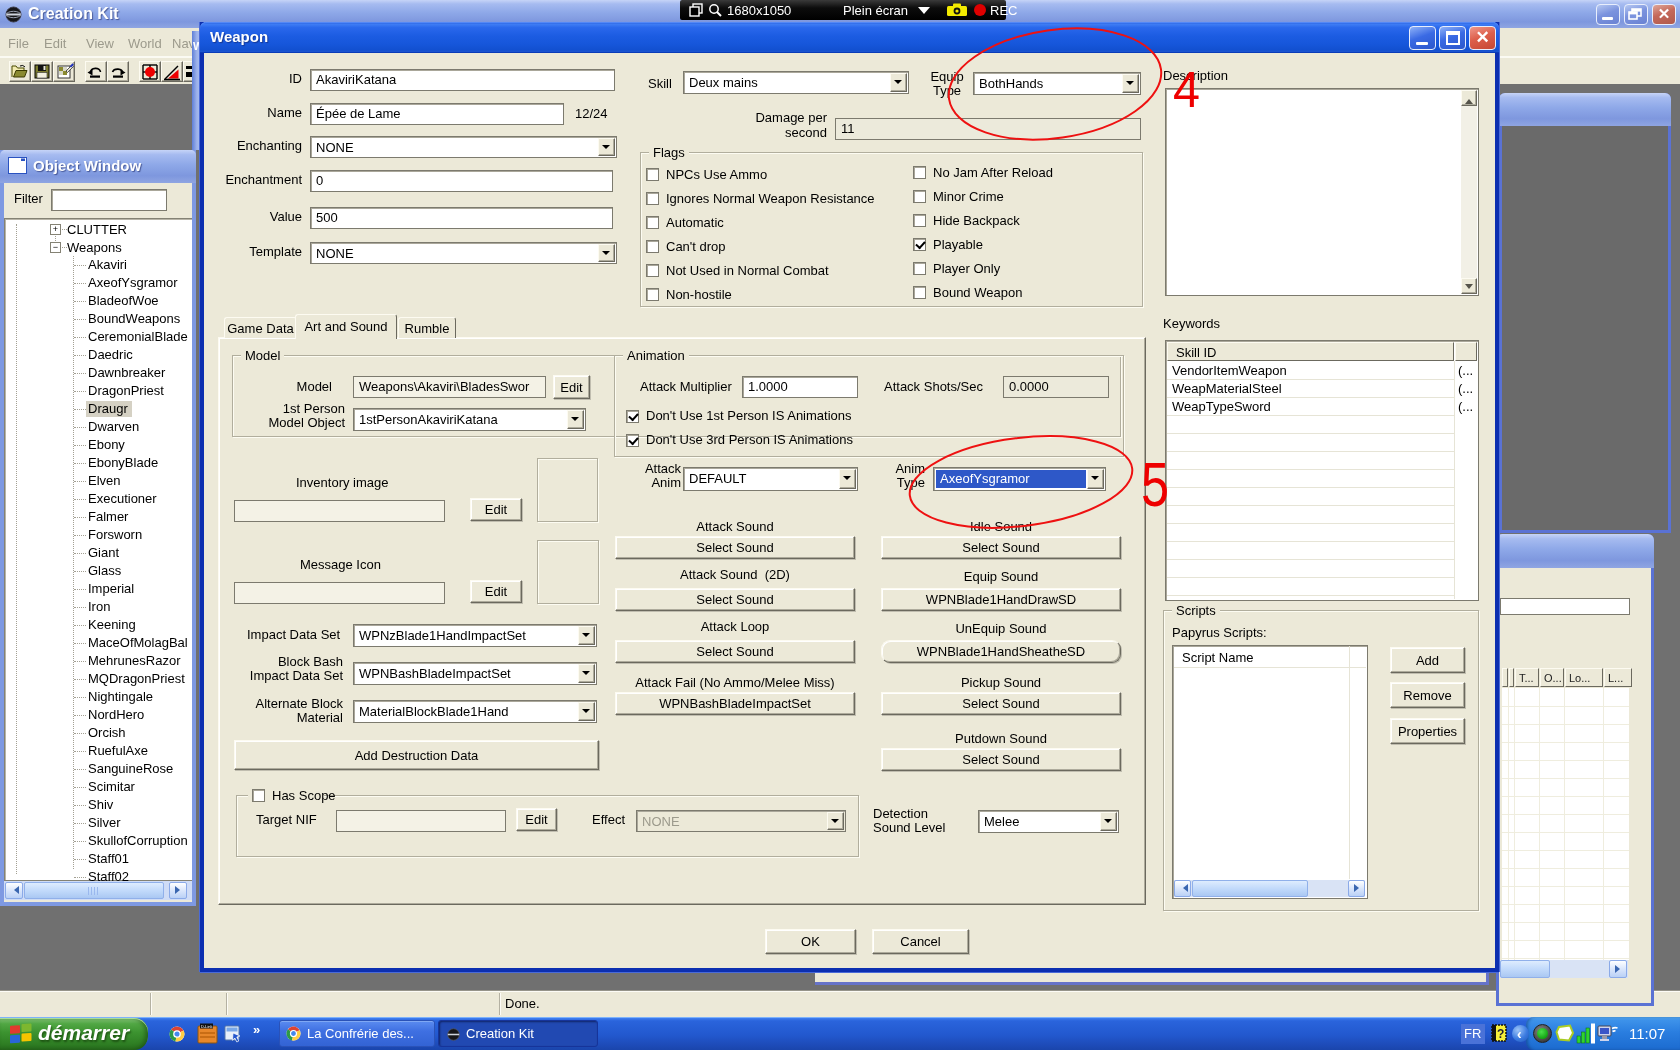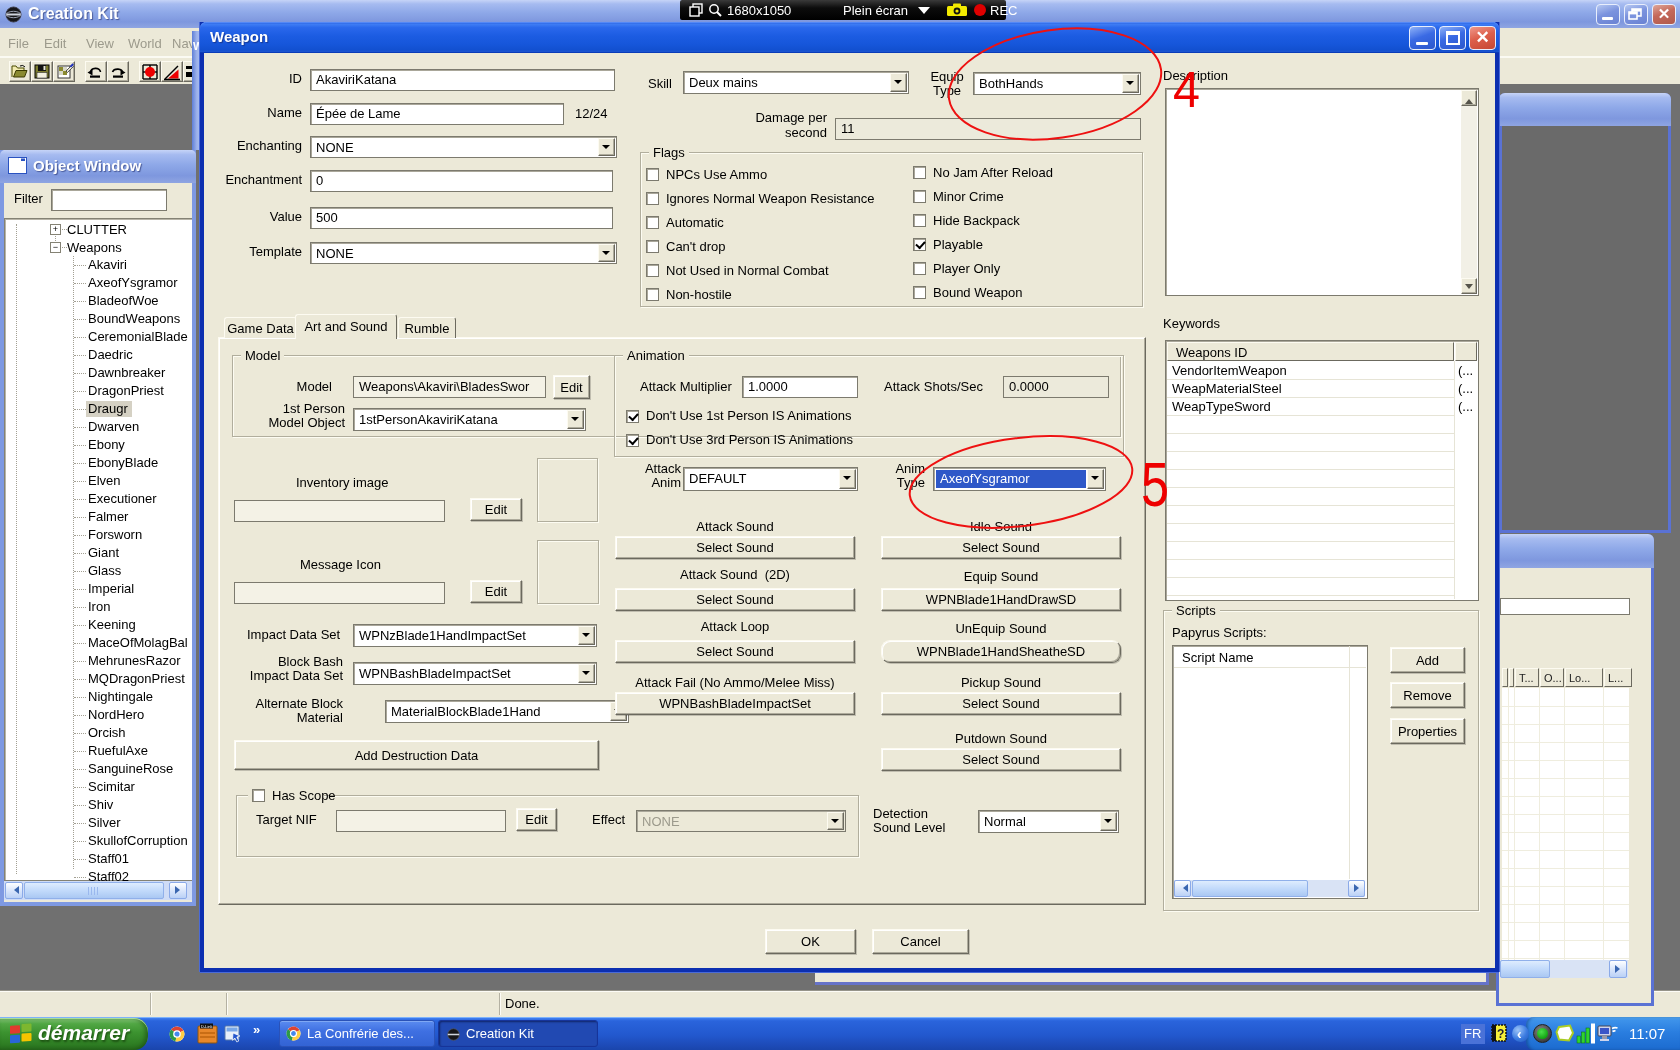--- a/index.html
+++ b/index.html
@@ -449,7 +449,7 @@
   </div>
 <div class="lb" style="left:1163px;top:317px;width:0px;height:0px;">Keywords</div>
 <div class="a" style="left:1165px;top:340px;width:314px;height:261px;background:#fff;border:1px solid #7c7a6e;box-shadow:inset 1px 1px 0 #aaa79a;"></div>
-<div class="a" style="left:1167px;top:342px;width:287px;height:19px;background:#ece9d8;border:1px solid;border-color:#fdfbf1 #6b695e #6b695e #fdfbf1;font-size:13px;padding:2px 0 0 8px;">Weapons ID</div>
+<div class="a" style="left:1167px;top:342px;width:287px;height:19px;background:#ece9d8;border:1px solid;border-color:#fdfbf1 #6b695e #6b695e #fdfbf1;font-size:13px;padding:2px 0 0 8px;">Skill ID</div>
 <div class="a" style="left:1455px;top:342px;width:22px;height:19px;background:#ece9d8;border:1px solid;border-color:#fdfbf1 #6b695e #6b695e #fdfbf1;"></div>
 <div class="lb" style="left:1172px;top:364px;width:0px;height:0px;">VendorItemWeapon</div>
 <div class="lb" style="left:1458px;top:364px;width:0px;height:0px;">(...</div>

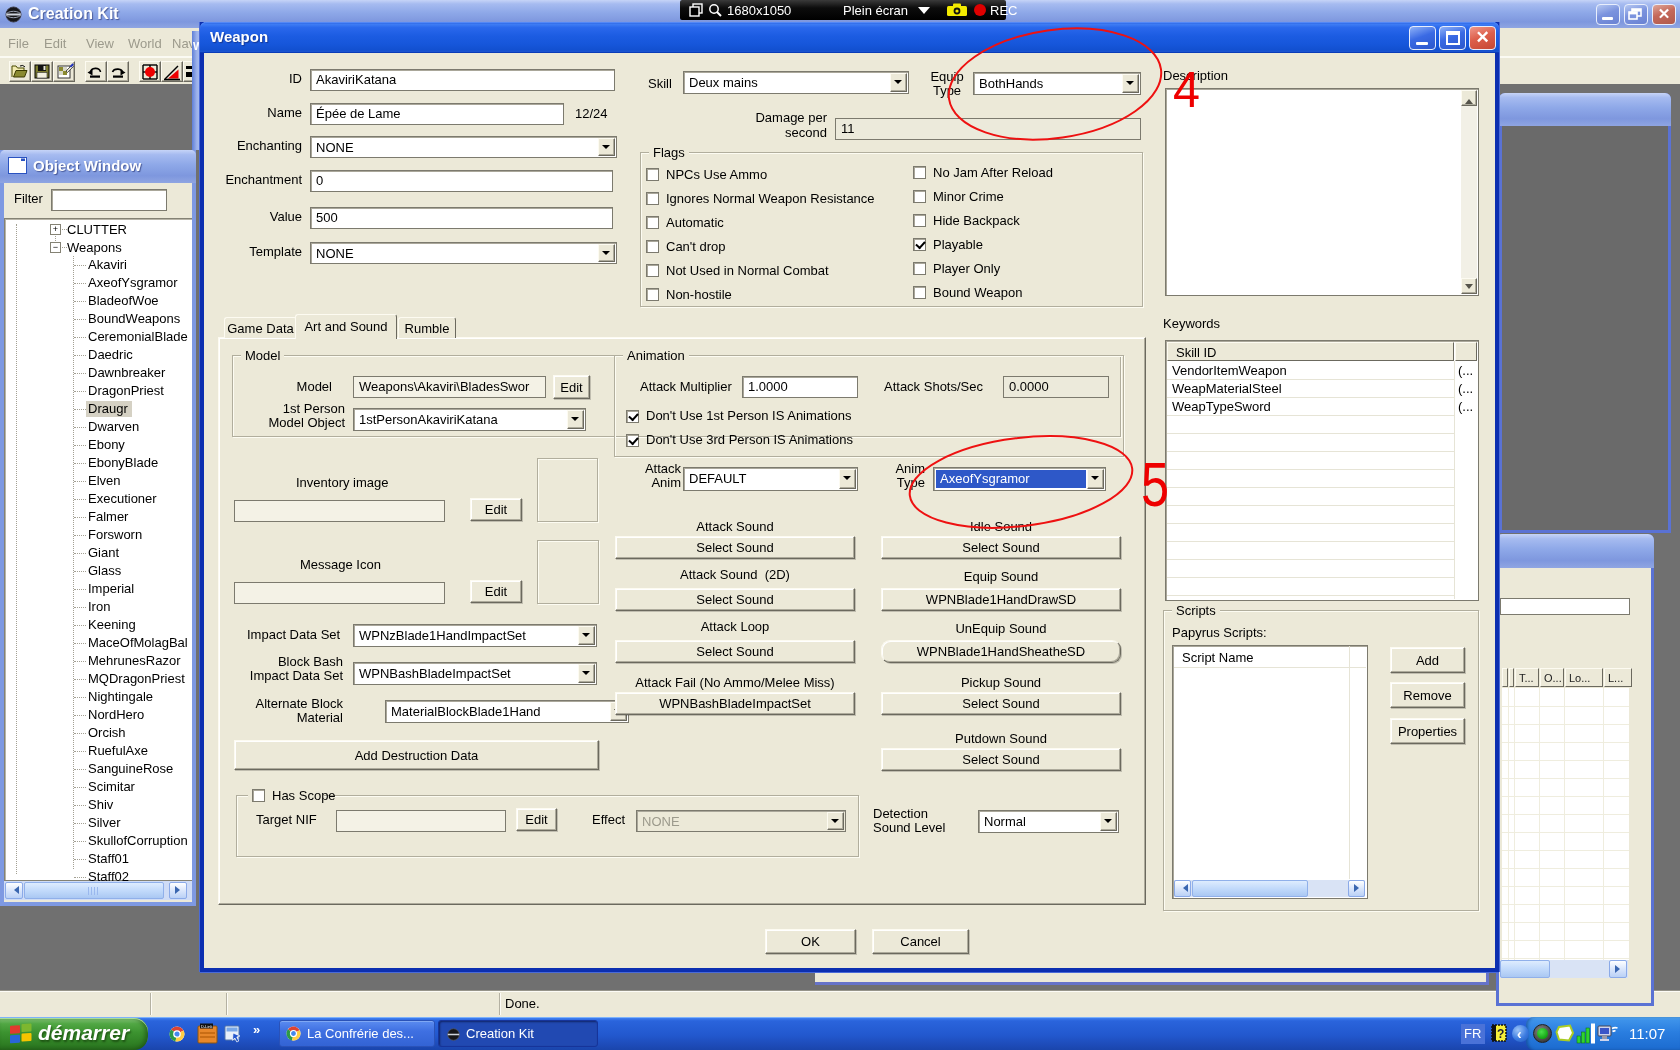--- a/index.html
+++ b/index.html
@@ -383,7 +383,7 @@
   </div>
 <div class="lb rt" style="left:243px;top:697px;width:100px;height:0px;">Alternate Block</div>
 <div class="lb rt" style="left:243px;top:711px;width:100px;height:0px;">Material</div>
-<div class="cmb" style="left:353px;top:700px;width:244px;height:23px;margin-left:32px;">
+<div class="cmb" style="left:353px;top:700px;width:244px;height:23px;">
     <b>MaterialBlockBlade1Hand</b>
     <u></u>
   </div>

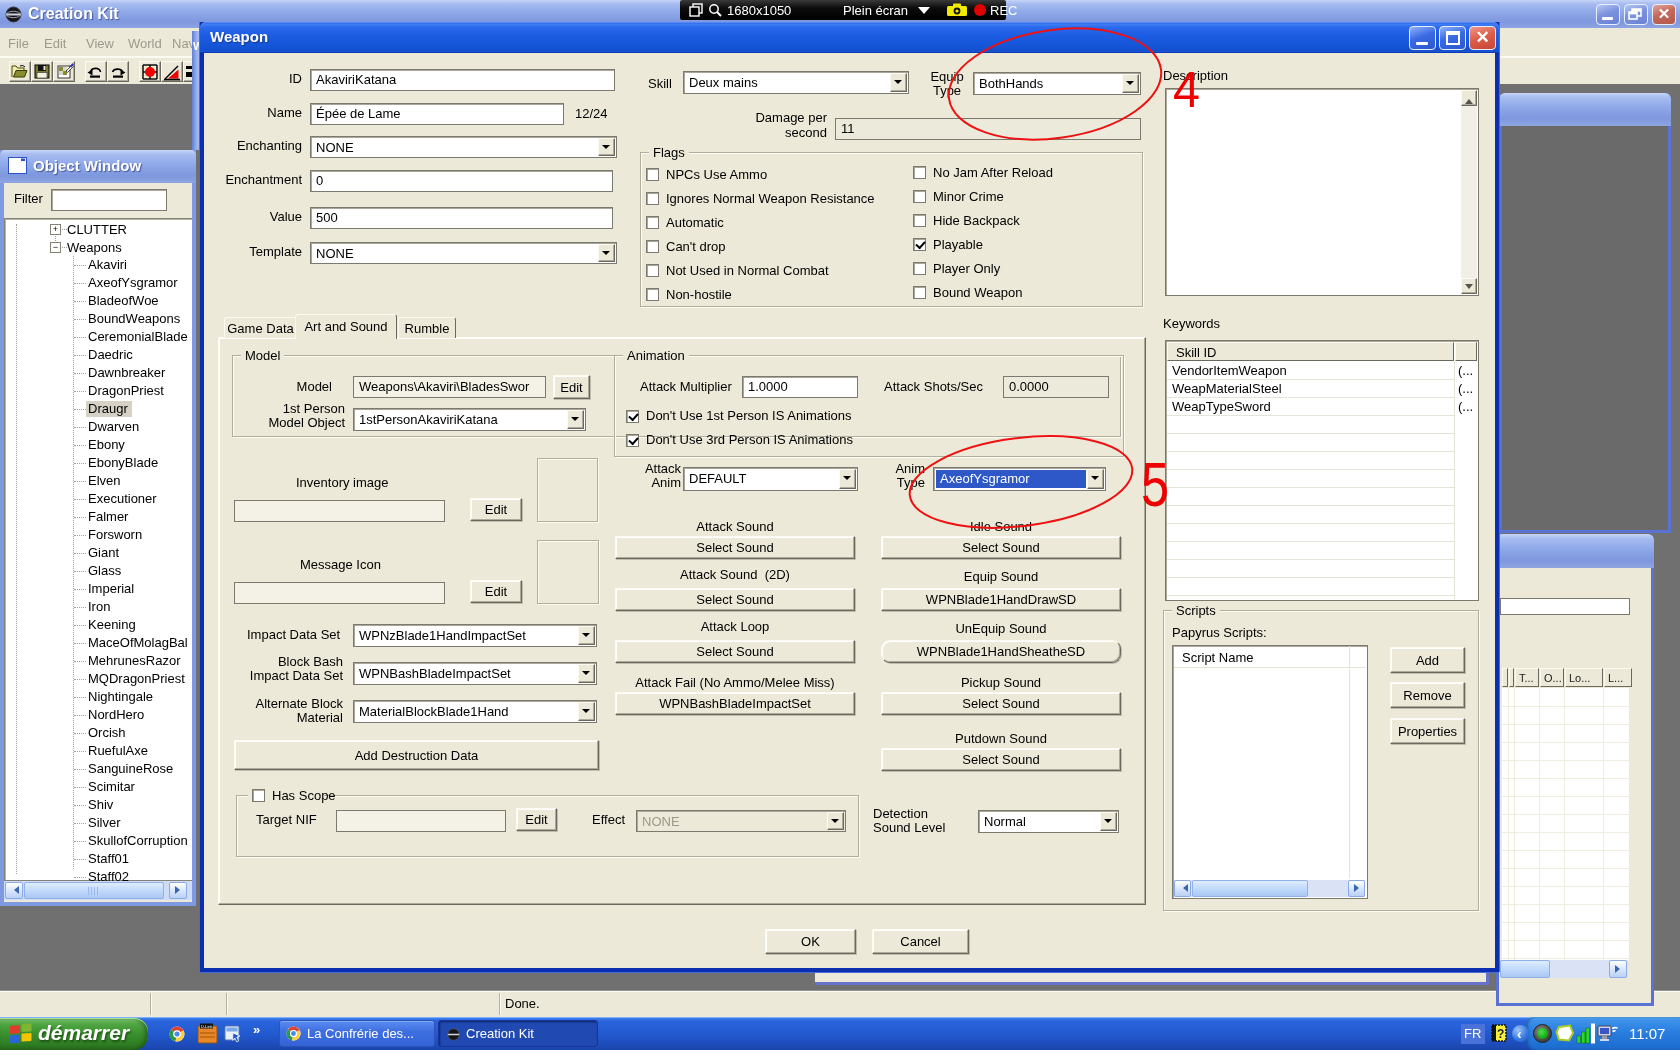--- a/index.html
+++ b/index.html
@@ -444,7 +444,7 @@
 <div class="lb" style="left:873px;top:807px;width:0px;height:0px;">Detection</div>
 <div class="lb" style="left:873px;top:821px;width:0px;height:0px;">Sound Level</div>
 <div class="cmb" style="left:978px;top:810px;width:141px;height:23px;">
-    <b>Normal</b>
+    <b>Melee</b>
     <u></u>
   </div>
 <div class="lb" style="left:1163px;top:317px;width:0px;height:0px;">Keywords</div>

